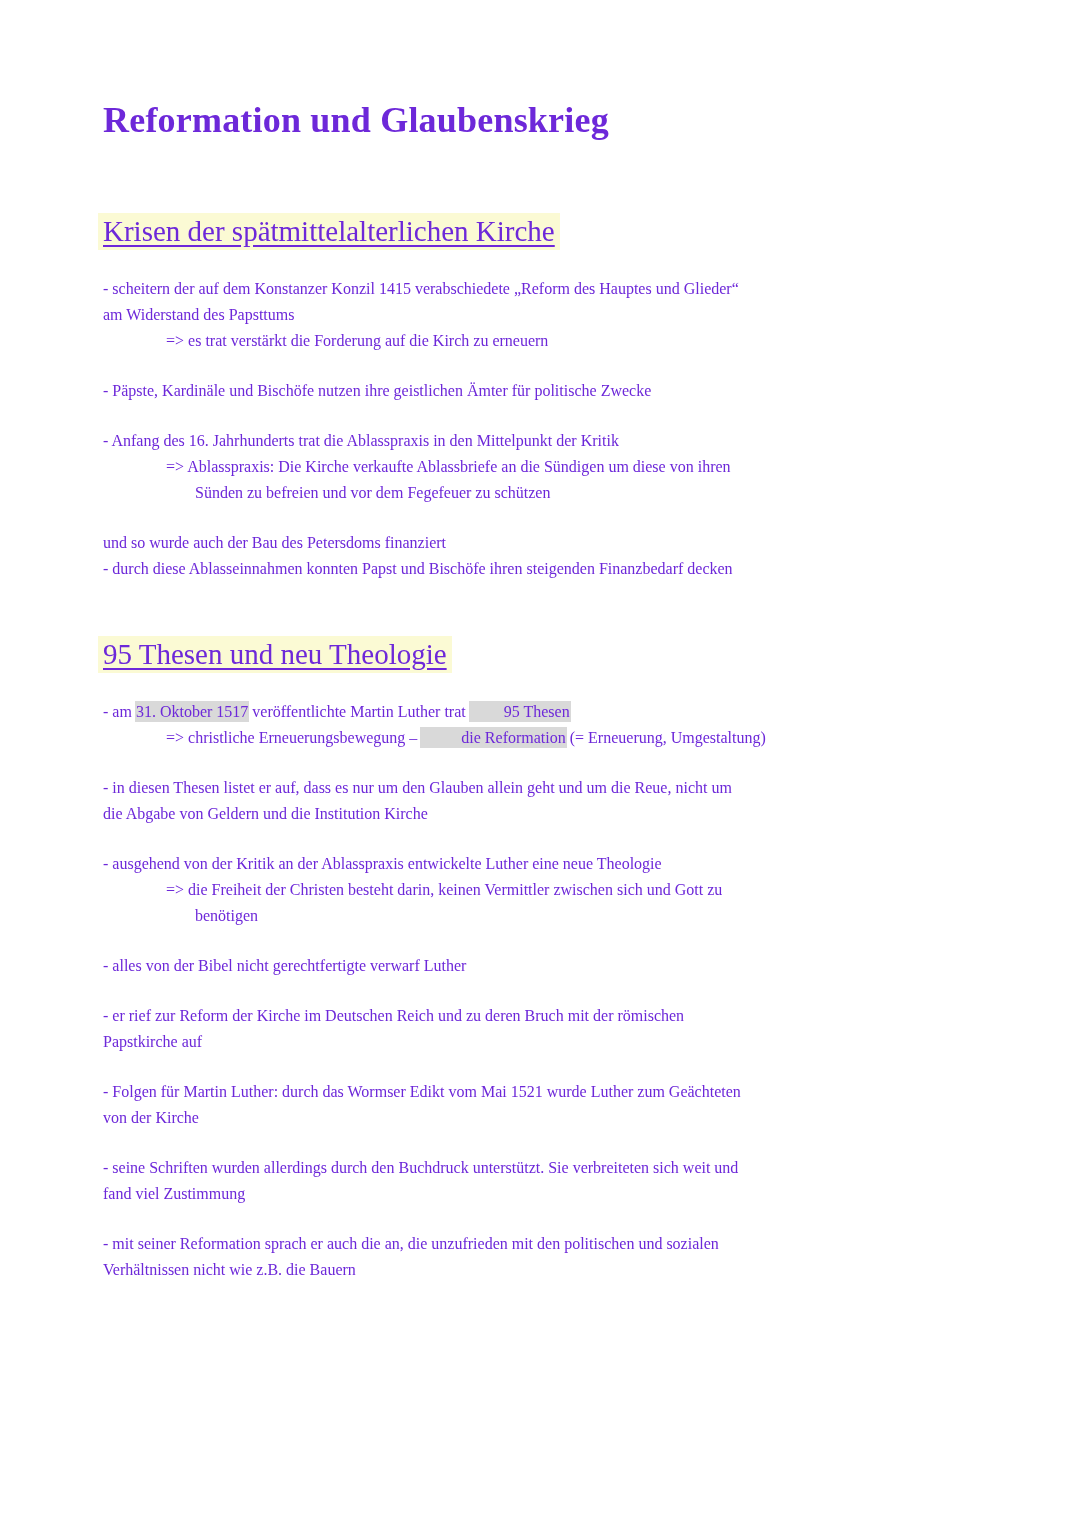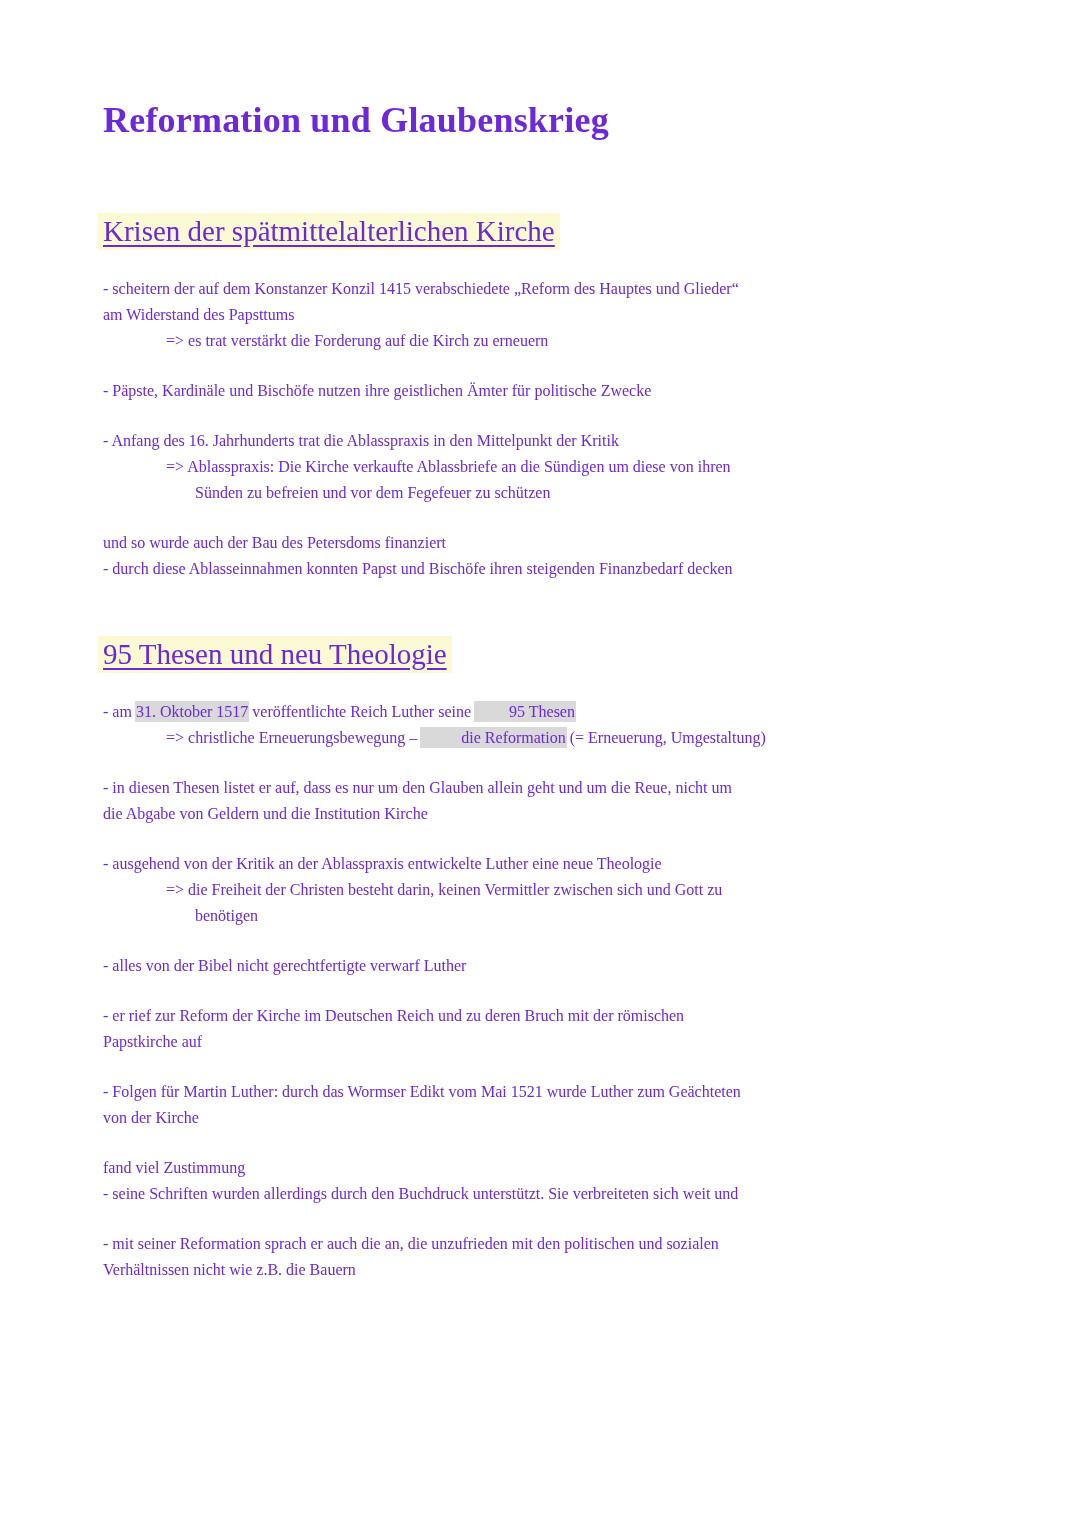--- a/index.html
+++ b/index.html
@@ -85,7 +85,7 @@
       <div class="section">
         <h2 class="section-heading"><span class="heading-text" style="background: rgb(251, 250, 212); text-align: center;">95 Thesen und neu Theologie</span></h2>
         <div class="para">
-          <div class="line"><span>- am </span><span class="hl-gray" style="background: rgb(217, 217, 217);">31. Oktober 1517</span><span> veröffentlichte Reich Luther seine </span><span class="hl-gray" style="background: rgb(217, 217, 217); padding-left: 35px;">95 Thesen</span></div>
+          <div class="line"><span>- am </span><span class="hl-gray" style="background: rgb(217, 217, 217);">31. Oktober 1517</span><span> veröffentlichte Martin Luther trat </span><span class="hl-gray" style="background: rgb(217, 217, 217); padding-left: 35px;">95 Thesen</span></div>
           <div class="line indent-1"><span>=&gt; christliche Erneuerungsbewegung – </span><span class="hl-gray" style="background: rgb(217, 217, 217); padding-left: 41px;">die Reformation</span><span> (= Erneuerung, Umgestaltung)</span></div>
         </div>
         <div class="para">

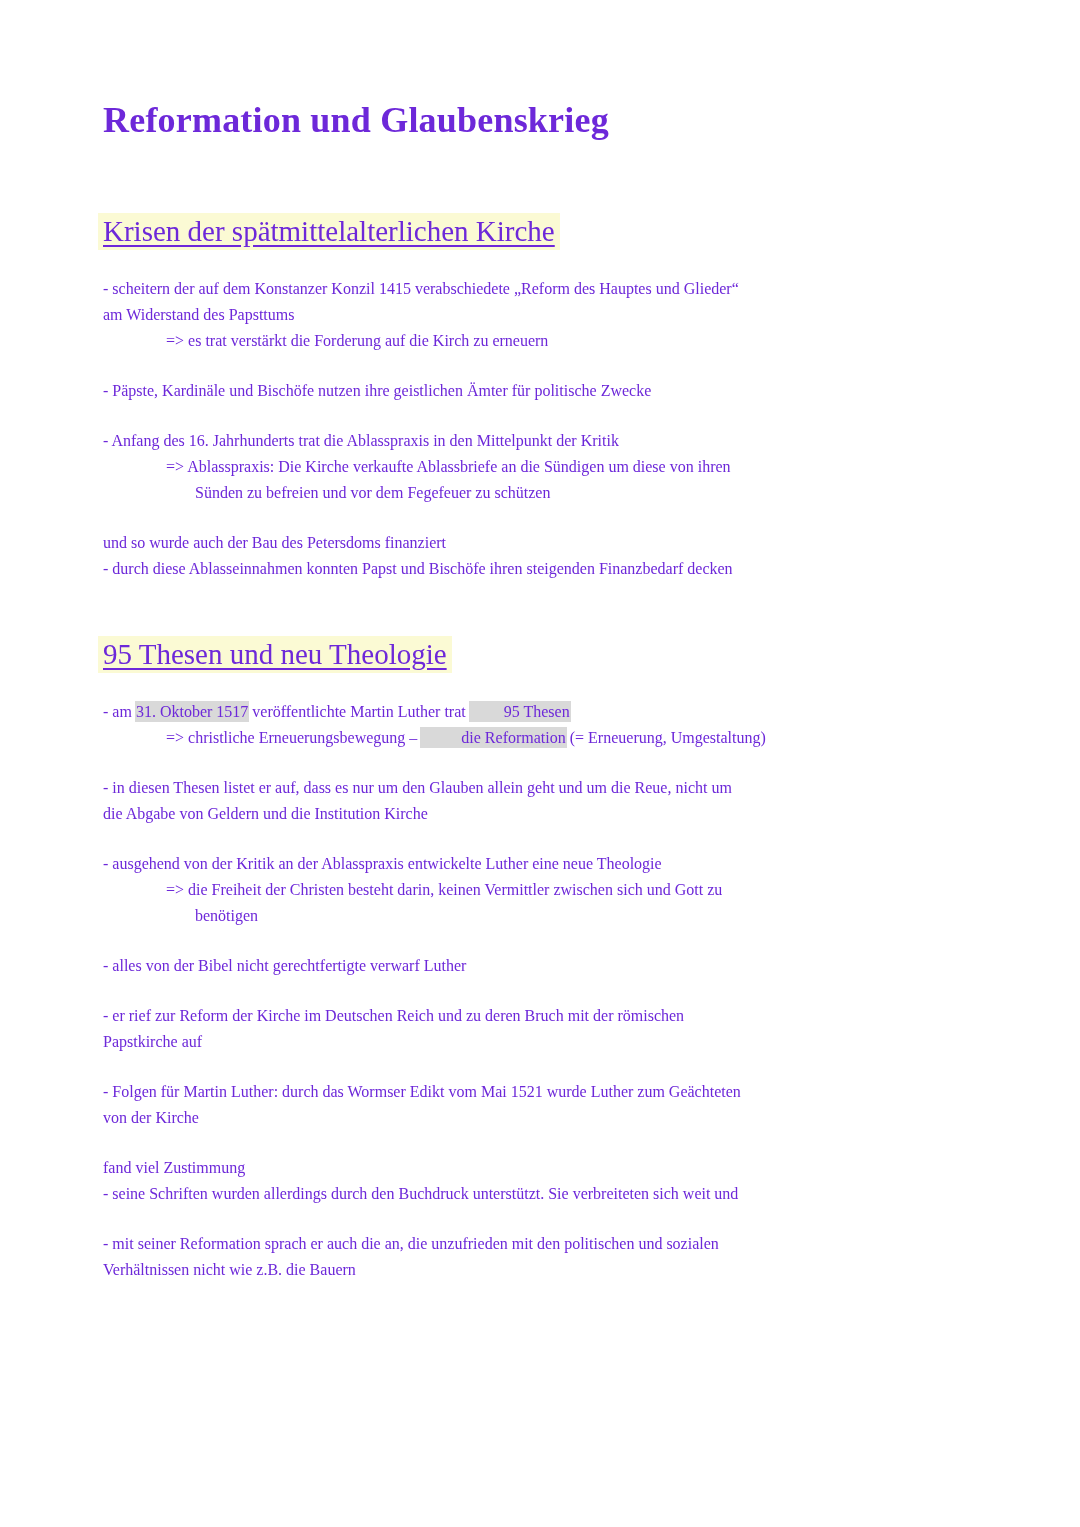--- a/index.html
+++ b/index.html
@@ -109,8 +109,8 @@
           <div class="line"><span>von der Kirche</span></div>
         </div>
         <div class="para">
+          <div class="line"><span>- seine Schriften wurden allerdings durch den Buchdruck unterstützt. Sie verbreiteten sich weit und</span></div>
           <div class="line"><span>fand viel Zustimmung</span></div>
-          <div class="line"><span>- seine Schriften wurden allerdings durch den Buchdruck unterstützt. Sie verbreiteten sich weit und</span></div>
         </div>
         <div class="para">
           <div class="line"><span>- mit seiner Reformation sprach er auch die an, die unzufrieden mit den politischen und sozialen</span></div>

